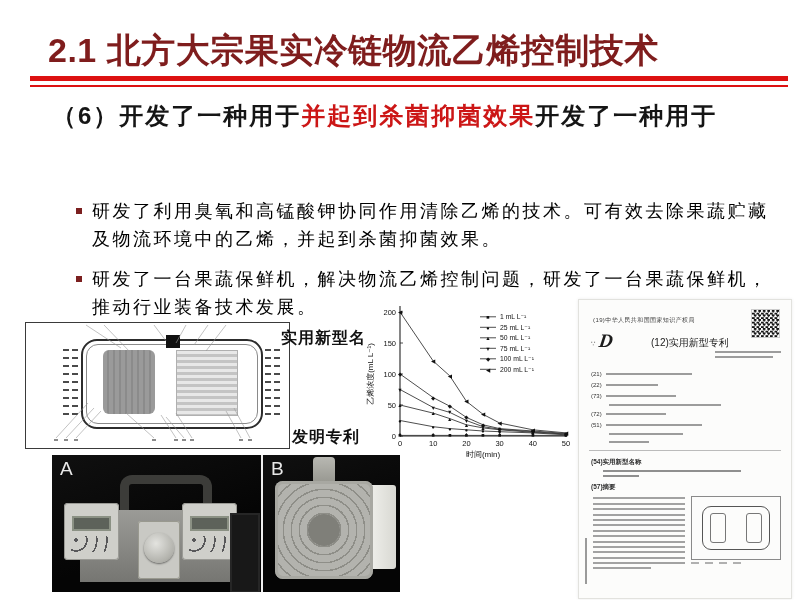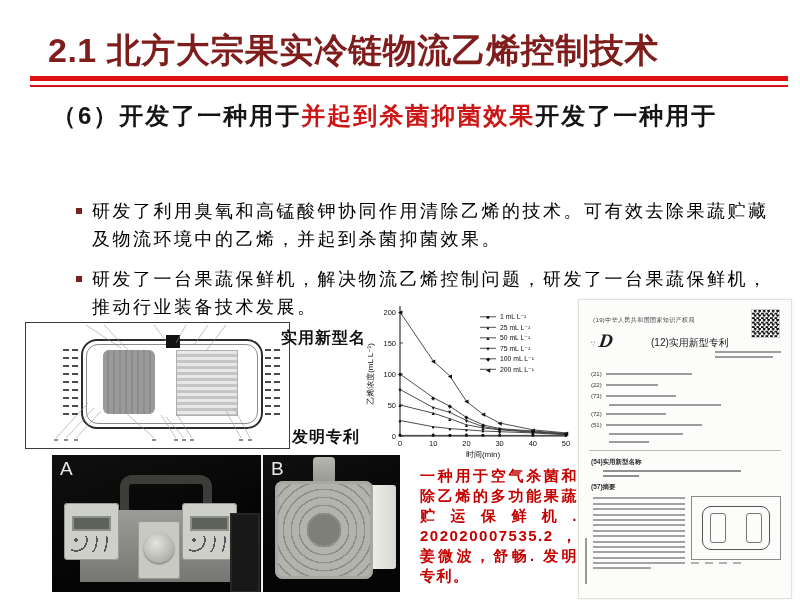--- a/index.html
+++ b/index.html
@@ -393,7 +393,6 @@
     </div>
   </div>
 
-  <div class="note">一种用于空气杀菌和除乙烯的多功能果蔬贮运保鲜机. 202020007535.2 ，姜微波，舒畅. 发明专利。</div>
 
 </div>
 

